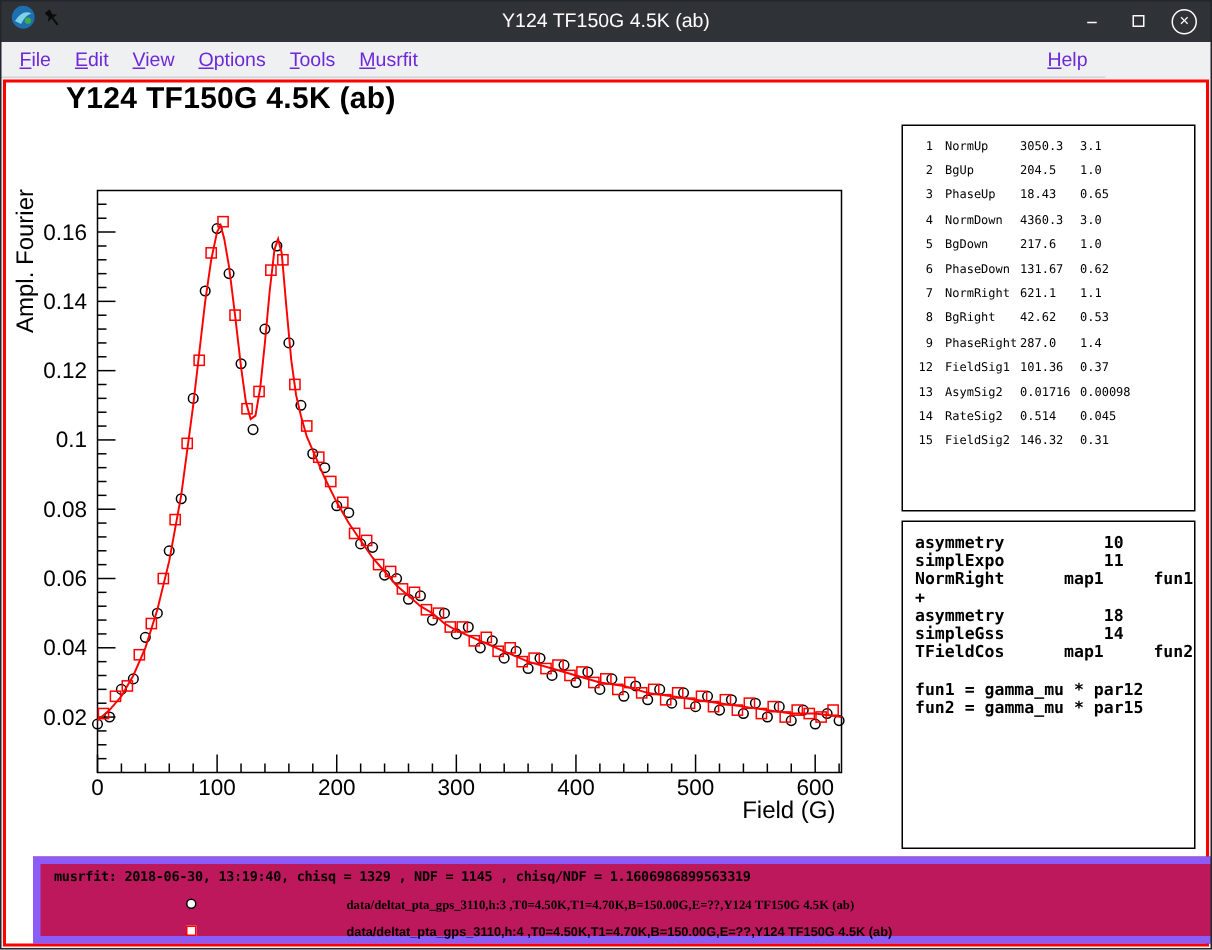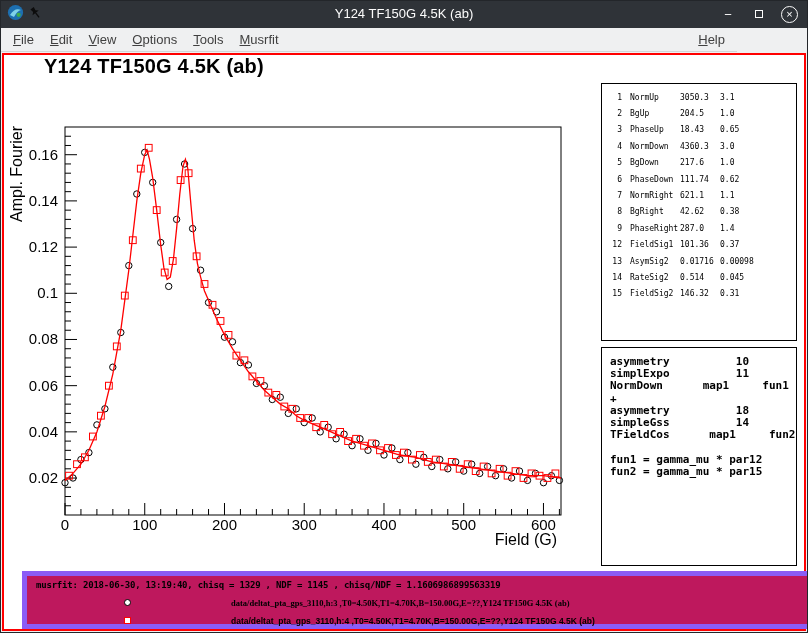--- a/index.html
+++ b/index.html
@@ -18,7 +18,7 @@
   .close-circle{border:1.2px solid #fcfcfc;border-radius:50%;width:17px;height:17px;font-size:11px}
 
   
-  .menubar{position:absolute;left:1px;top:28px;width:736px;height:24px;background:#eff0f1;border-bottom:1px solid #d2d4d6;display:flex;align-items:center;font-size:13px;color:#404040;padding:0 4px}
+  .menubar{position:absolute;left:1px;top:28px;width:736px;height:24px;background:#eff0f1;border-bottom:1px solid #d2d4d6;display:flex;align-items:center;font-size:13px;color:#6d28d9;padding:0 4px}
   .menu-left{display:flex;align-items:center}
   .menu-item{display:inline-block;padding:3px 8px;cursor:pointer}
   .menu-item::first-letter{text-decoration:underline}

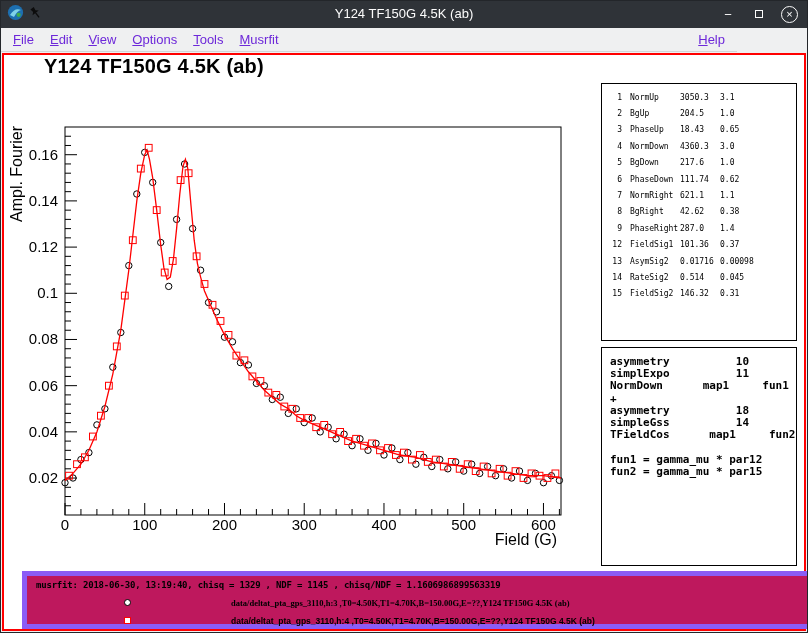--- a/index.html
+++ b/index.html
@@ -351,7 +351,7 @@
       <div class="param-row">
         <span class="pc-num">6</span>
         <span class="pc-name">PhaseDown</span>
-        <span class="pc-value">111.74</span>
+        <span class="pc-value">131.67</span>
         <span class="pc-error">0.62</span>
       </div>
       <div class="param-row">

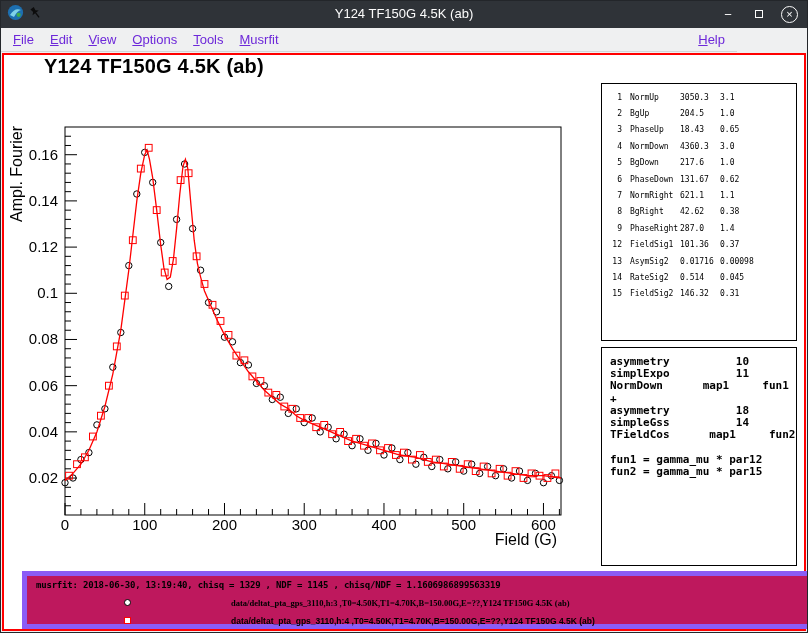--- a/index.html
+++ b/index.html
@@ -364,7 +364,7 @@
         <span class="pc-num">8</span>
         <span class="pc-name">BgRight</span>
         <span class="pc-value">42.62</span>
-        <span class="pc-error">0.38</span>
+        <span class="pc-error">0.53</span>
       </div>
       <div class="param-row">
         <span class="pc-num">9</span>

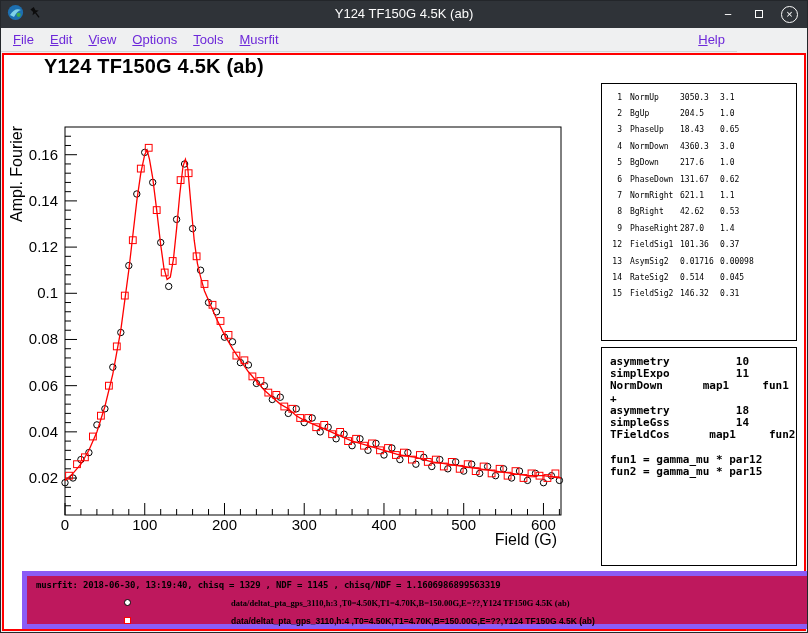--- a/index.html
+++ b/index.html
@@ -401,7 +401,7 @@
   <div class="theory-box" id="theory-lines">
       <div class="theory-line">asymmetry          10</div>
       <div class="theory-line">simplExpo          11</div>
-      <div class="theory-line">NormDown      map1     fun1</div>
+      <div class="theory-line">NormRight      map1     fun1</div>
       <div class="theory-line">+</div>
       <div class="theory-line">asymmetry          18</div>
       <div class="theory-line">simpleGss          14</div>

